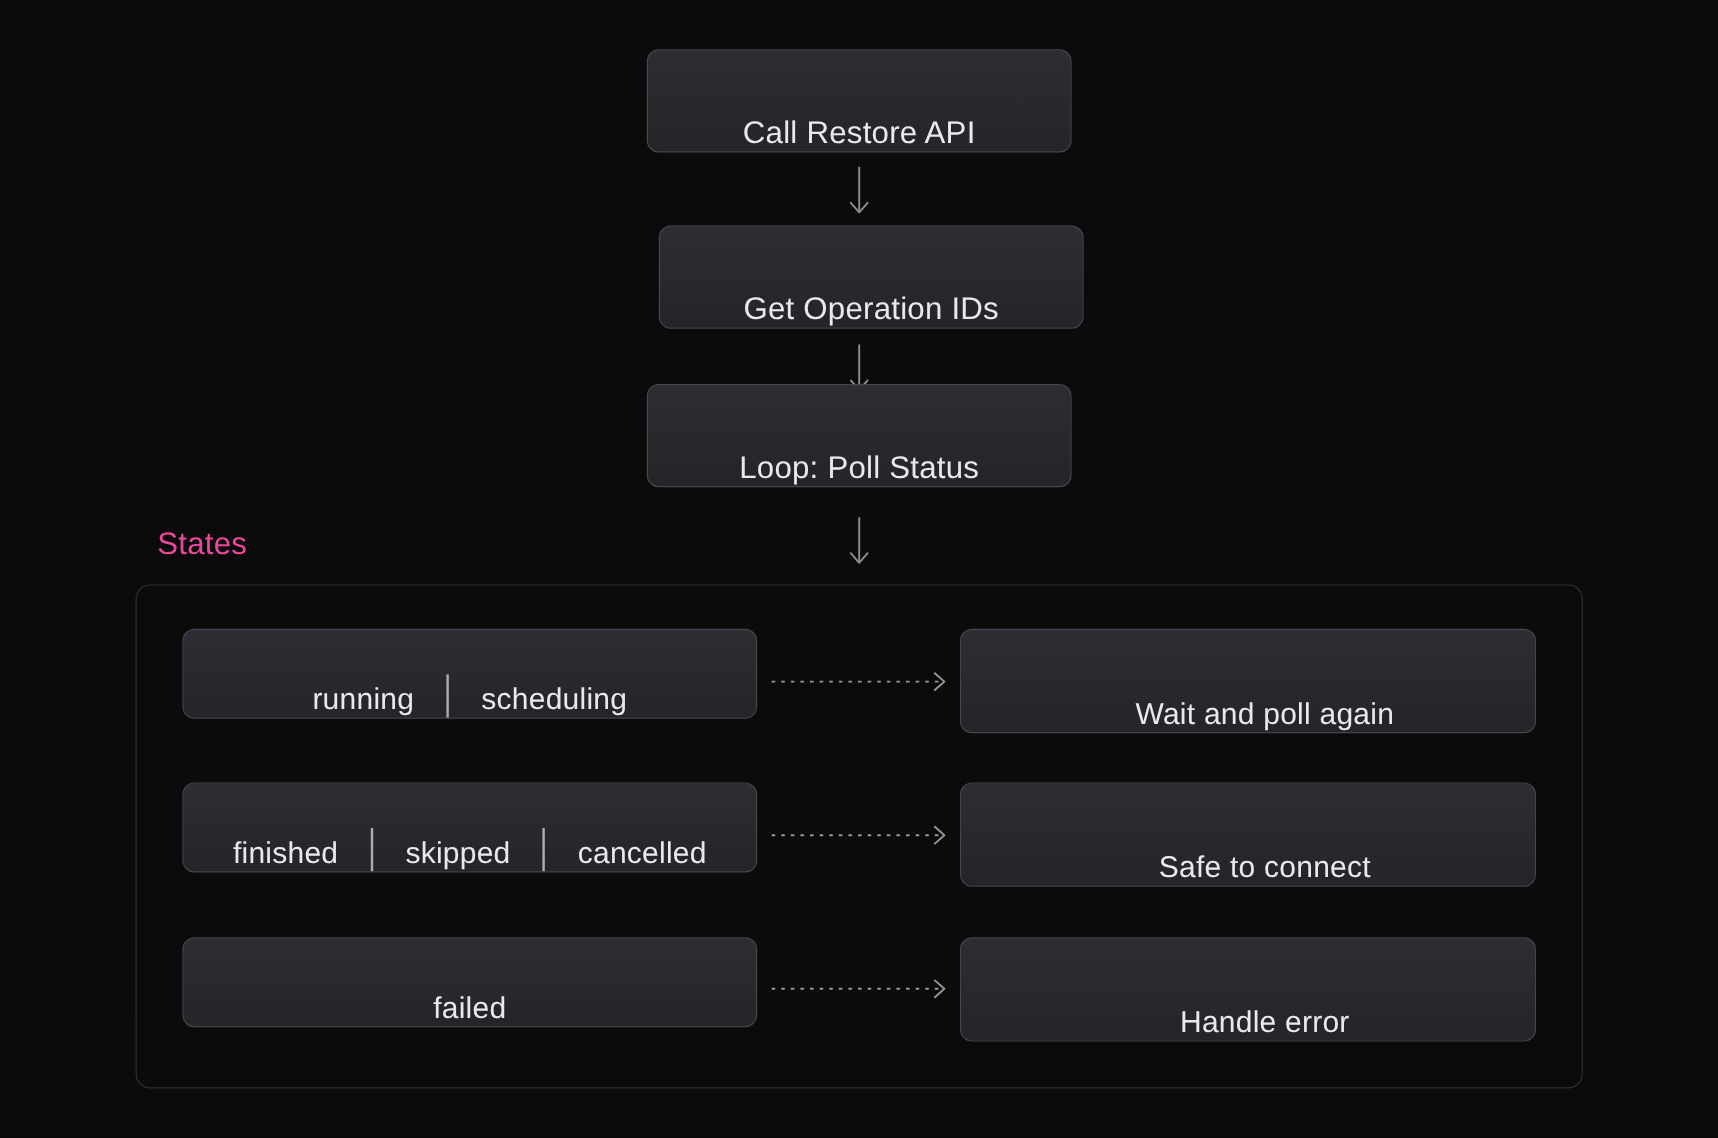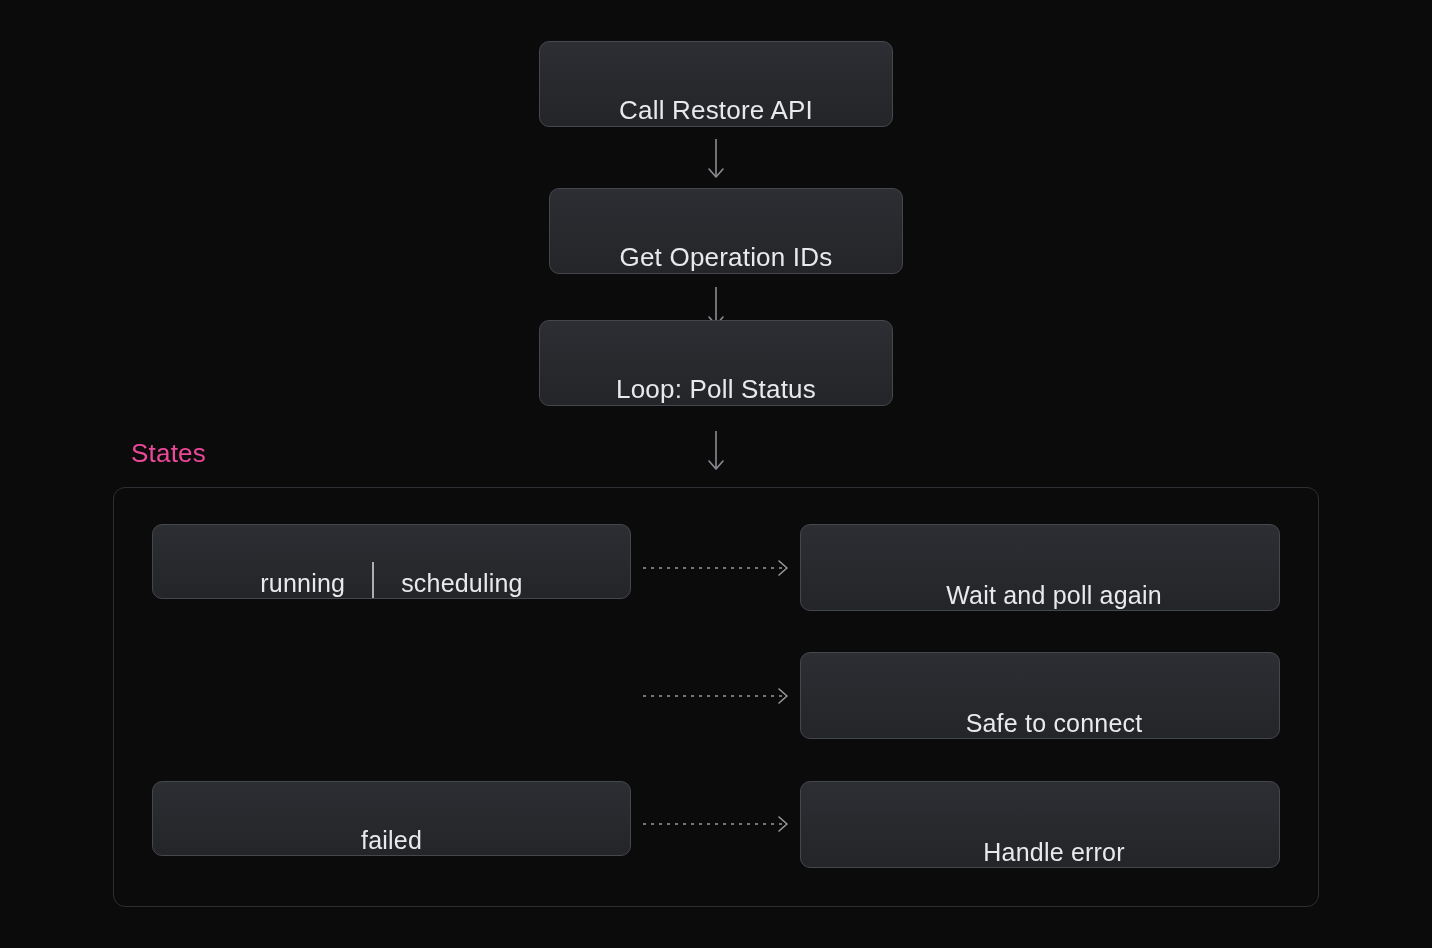--- a/index.html
+++ b/index.html
@@ -152,6 +152,13 @@
     <span>Wait and poll again</span>
   </div>
 
+  <div class="node state-node row-1">
+    <span class="state-label">finished</span>
+    <span class="state-separator"></span>
+    <span class="state-label">skipped</span>
+    <span class="state-separator"></span>
+    <span class="state-label">cancelled</span>
+  </div>
   <div class="h-arrow" id="h-arrow-1">
     <svg width="156" height="20" viewBox="0 0 156 20" fill="none" stroke="#97989d" stroke-width="1.6">
       <line x1="2" y1="10" x2="144" y2="10" stroke-dasharray="3 5"></line>

